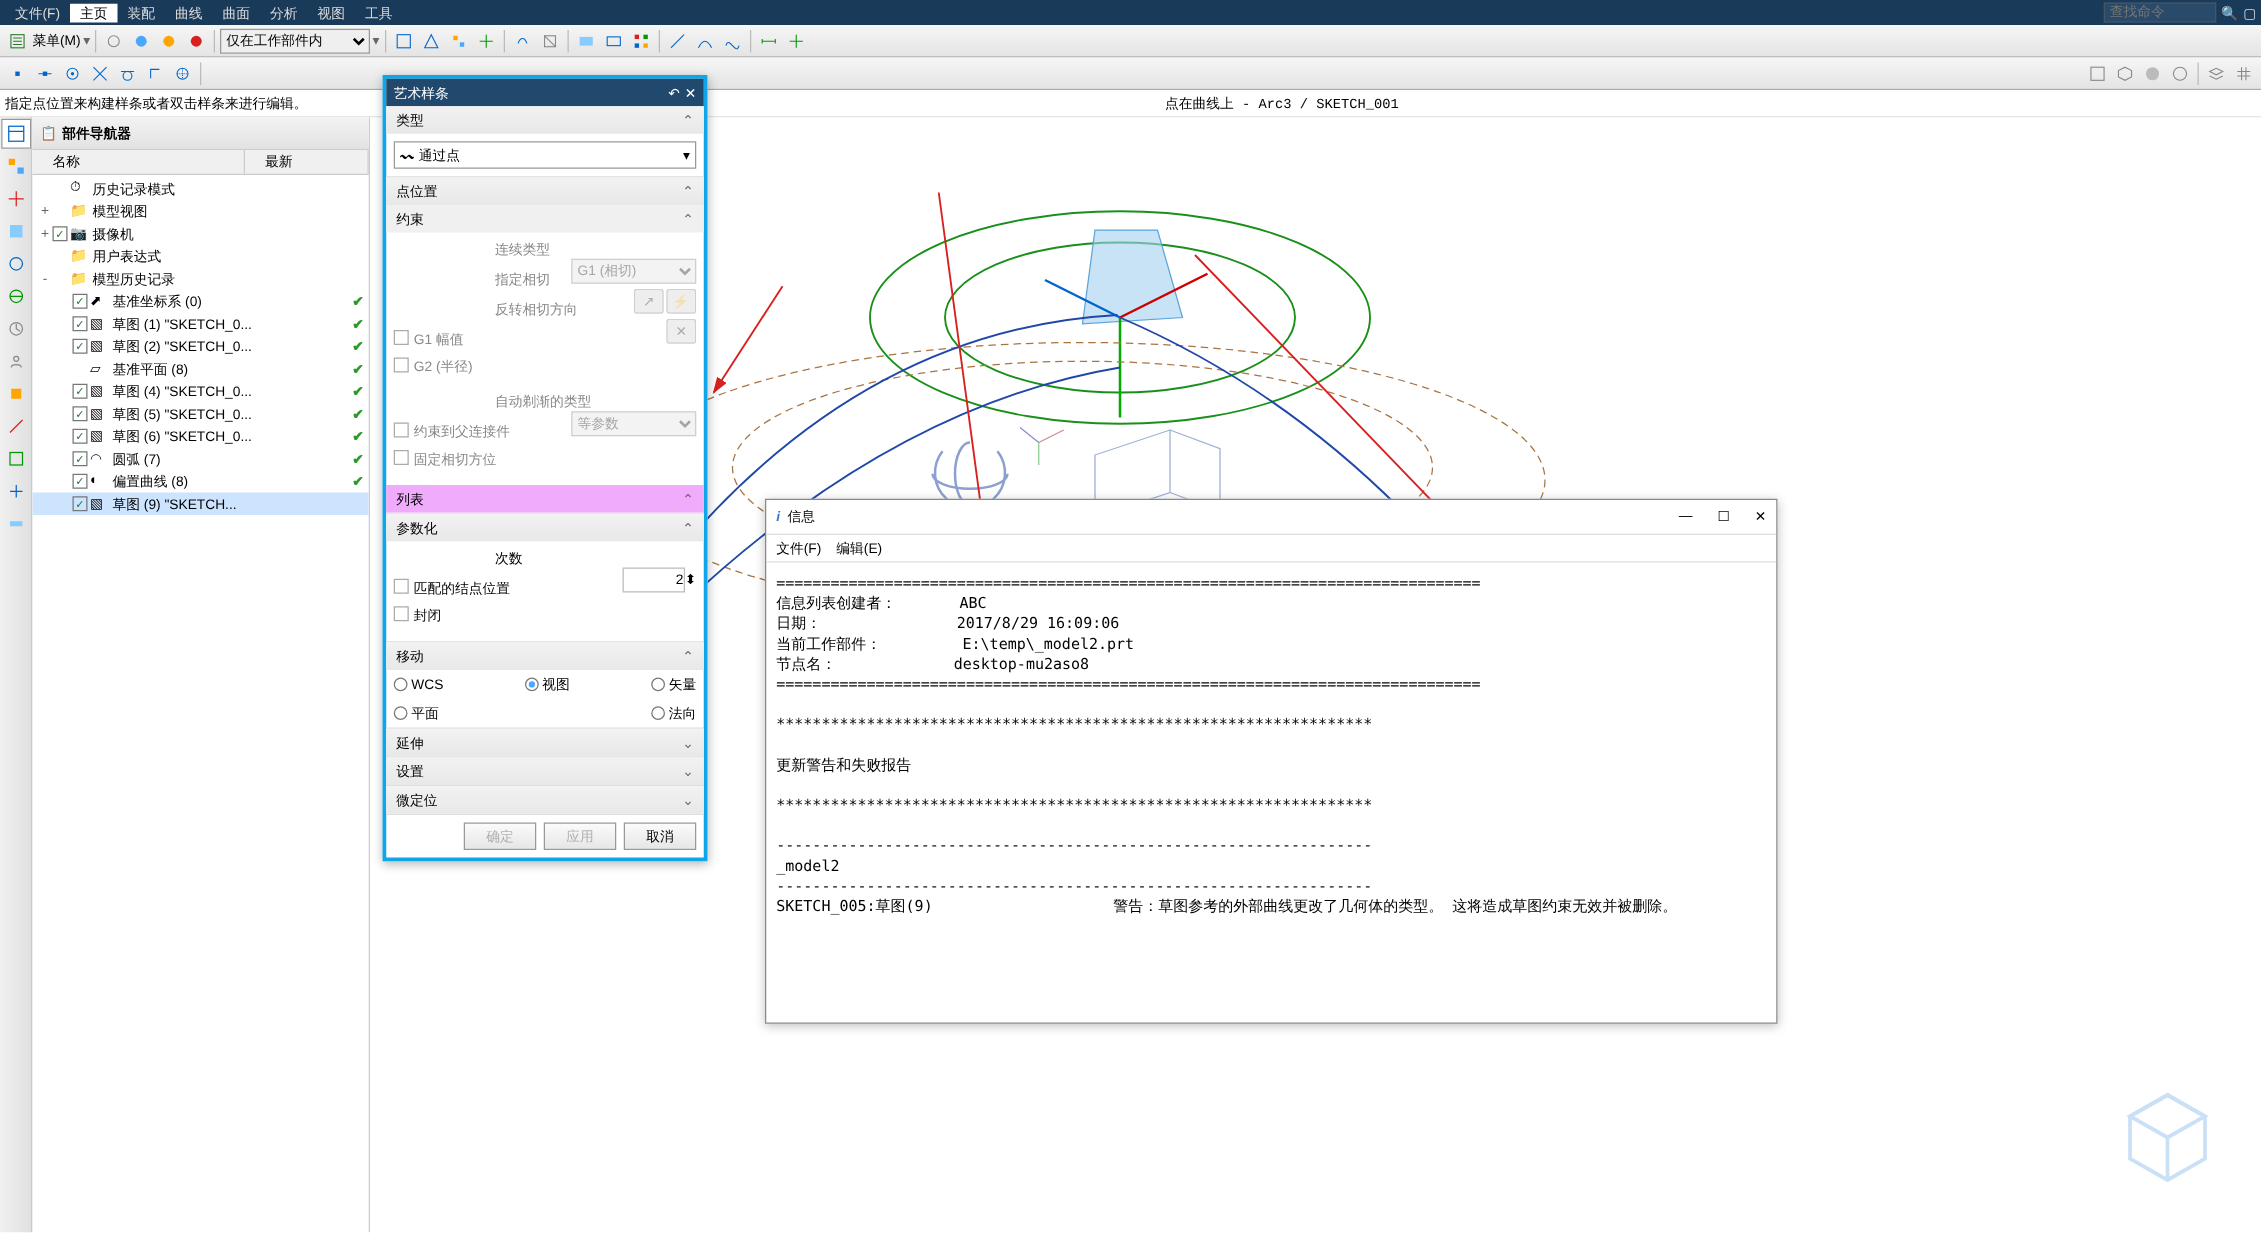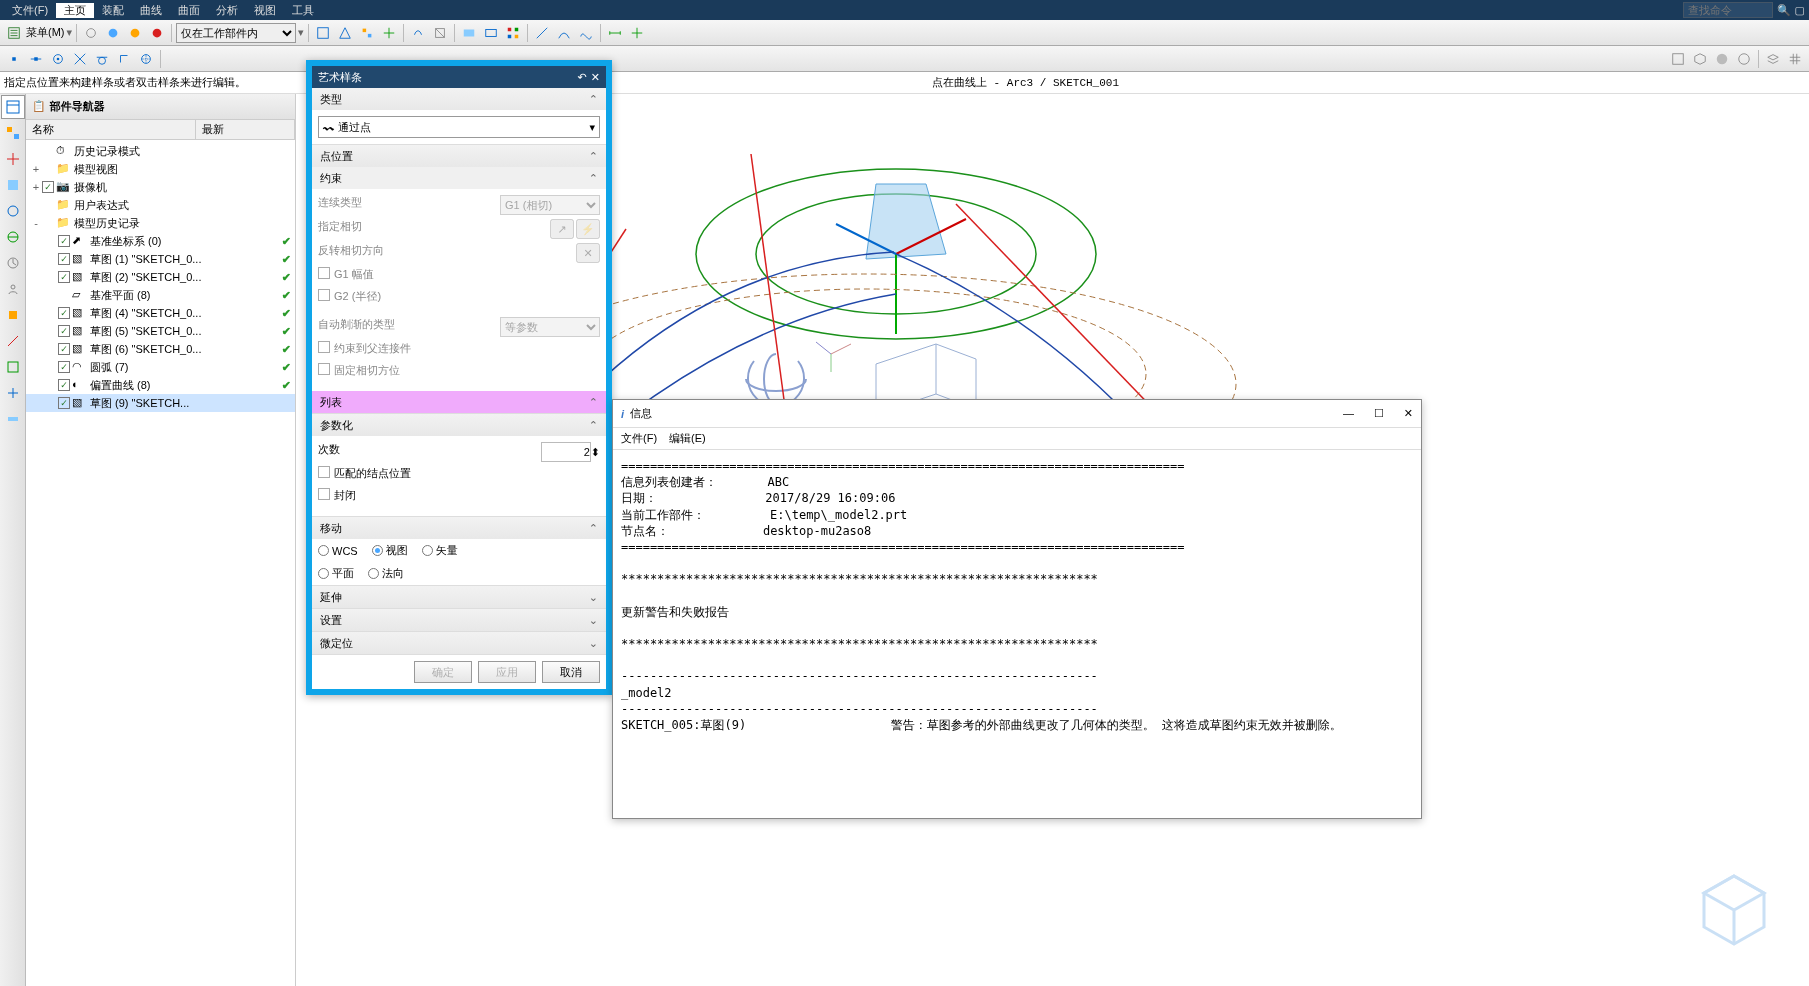--- a/index.html
+++ b/index.html
@@ -43,7 +43,7 @@
 .chk-col { margin-left:auto; color:#2a9a2a; font-weight:bold; }
 
 
-.dlg { position:absolute; left:306px; top:60px; width:306px; background:#fff; border:6px solid #0ea5e9; box-shadow:0 2px 8px rgba(0,0,0,.3); }
+.dlg { position:absolute; left:306px; top:60px; width:260px; background:#fff; border:3px solid #0ea5e9; box-shadow:0 2px 8px rgba(0,0,0,.3); }
 .dlg-title { height:22px; background:#21486d; color:#fff; display:flex; align-items:center; padding:0 6px; }
 .dlg-title .r { margin-left:auto; display:flex; }
 .dlg-title .r span { margin-left:4px; cursor:pointer; }

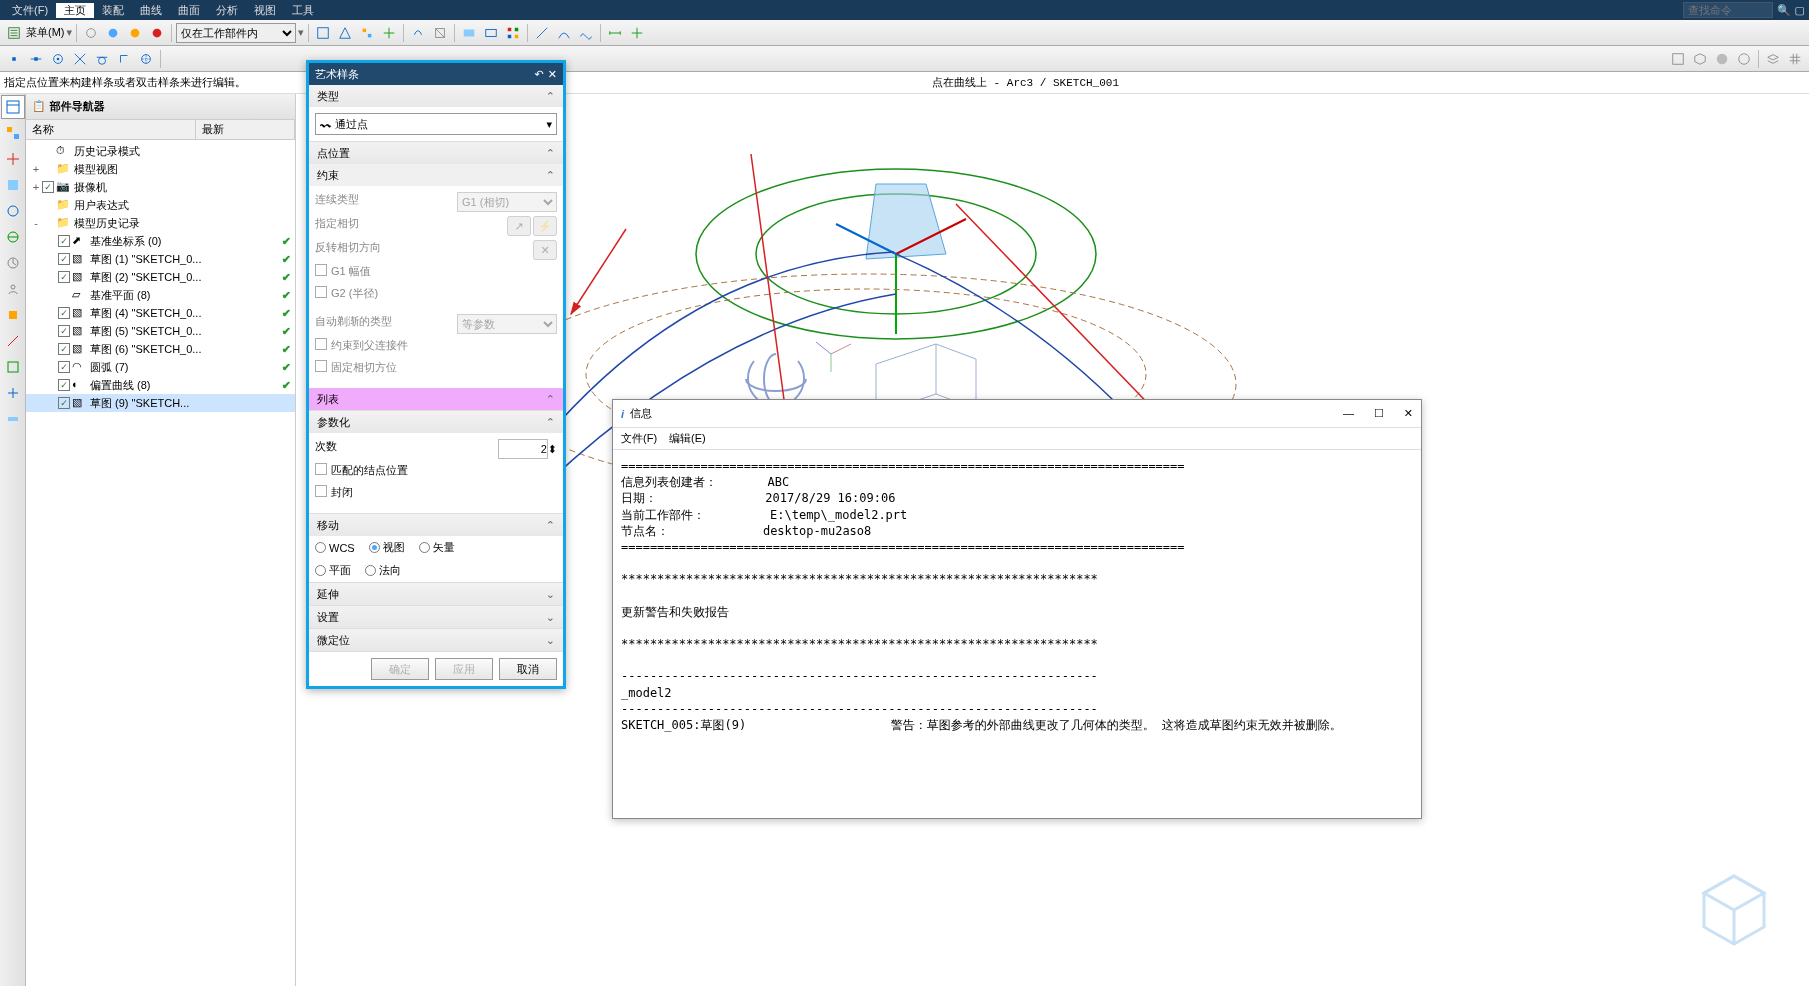--- a/index.html
+++ b/index.html
@@ -33,7 +33,7 @@
 .navigator { width:270px; background:#fff; border-right:1px solid #ccc; display:flex; flex-direction:column; }
 .nav-title { background:linear-gradient(#f2f2f2,#e2e2e2); border-bottom:1px solid #ccc; height:26px; display:flex; align-items:center; padding:0 6px; font-weight:bold; }
 .nav-head { display:flex; background:#f0f0f0; border-bottom:1px solid #ccc; height:20px; }
-.nav-head div { padding:2px 6px; border-right:1px solid #ccc; }
+.nav-head div { padding:2px 16px; border-right:1px solid #ccc; }
 .nav-tree { flex:1; overflow:auto; padding:2px 0; }
 .tree-row { display:flex; align-items:center; height:18px; padding:0 4px; cursor:pointer; }
 .tree-row.sel { background:#cde4ff; }

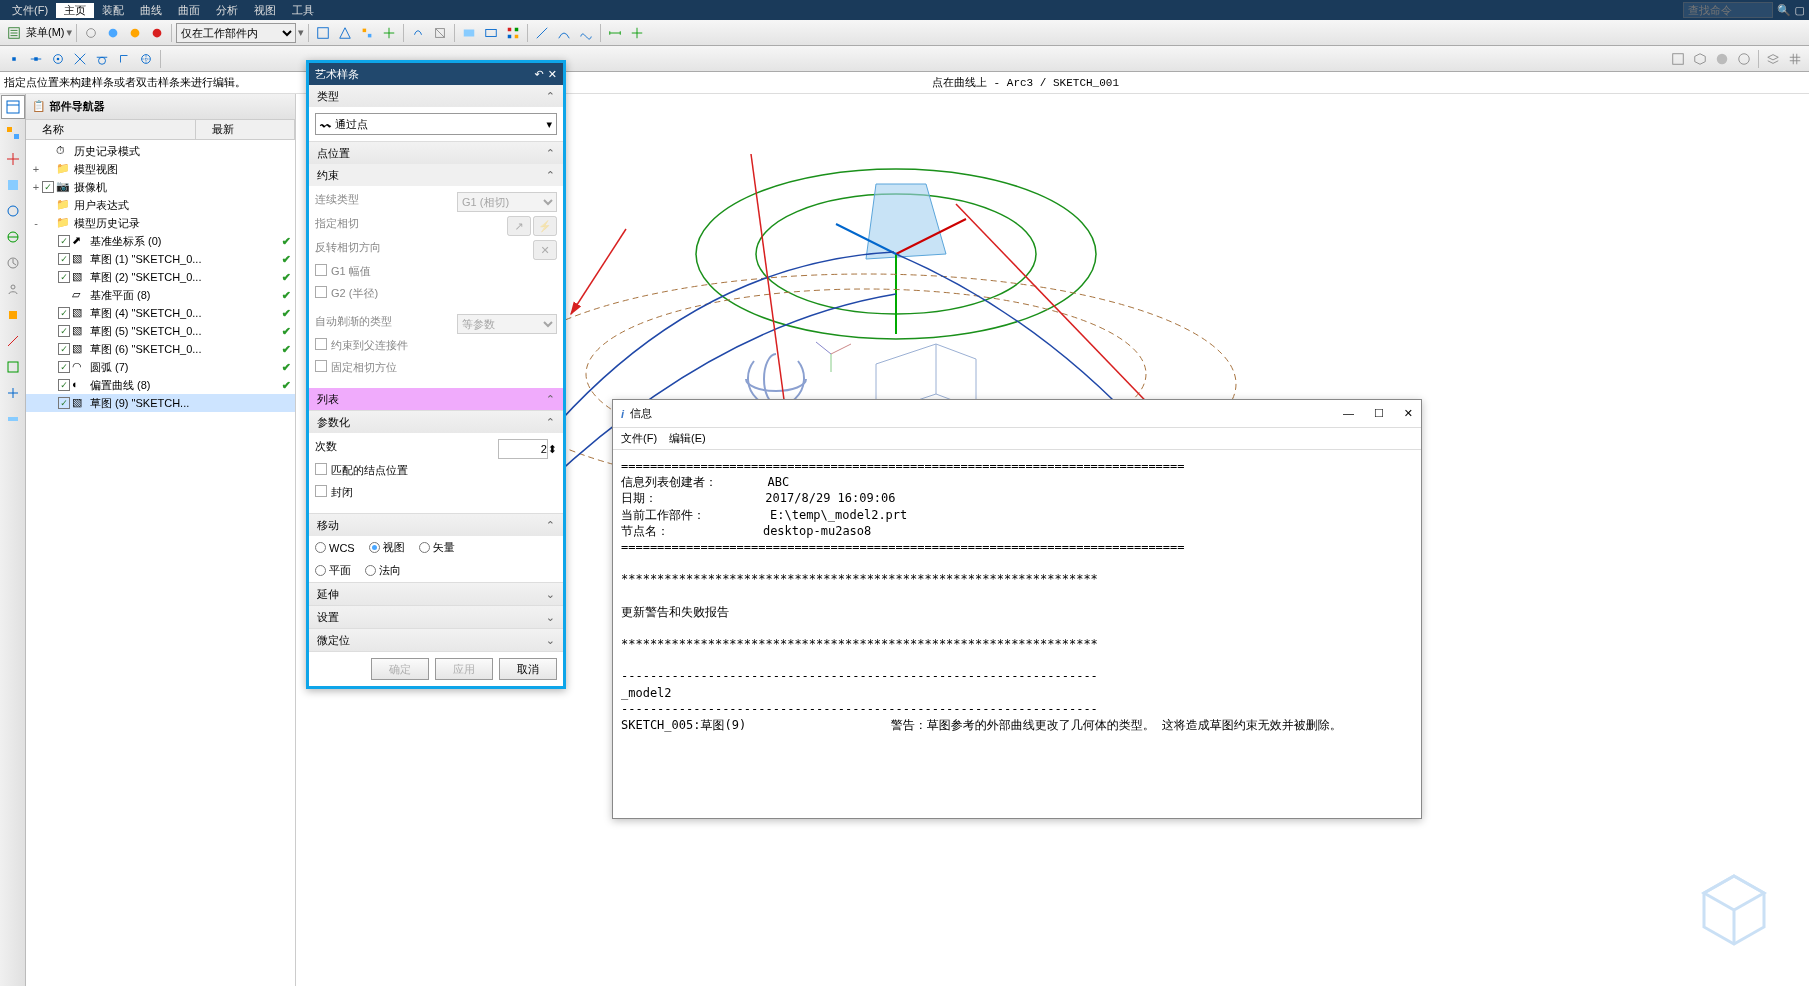--- a/index.html
+++ b/index.html
@@ -58,7 +58,7 @@
 .highlight-row .btns { margin-left:auto; display:flex; gap:2px; }
 .highlight-row .btns .b { width:22px; height:22px; border:1px solid #999; background:#f4f4f4; display:flex; align-items:center; justify-content:center; }
 .highlight-row .btns .b.on { background:#ffebc4; border-color:#d97a00; }
-.dlg-field { display:flex; align-items:flex-start; height:24px; color:#888; }
+.dlg-field { display:flex; align-items:center; height:24px; color:#888;flex-direction:column; }
 .dlg-field .lab { width:80px; }
 .dlg-field .ctl { margin-left:auto; }
 .dlg-field .ctl select, .dlg-field .ctl input { height:20px; border:1px solid #bbb; font-size:11px; }

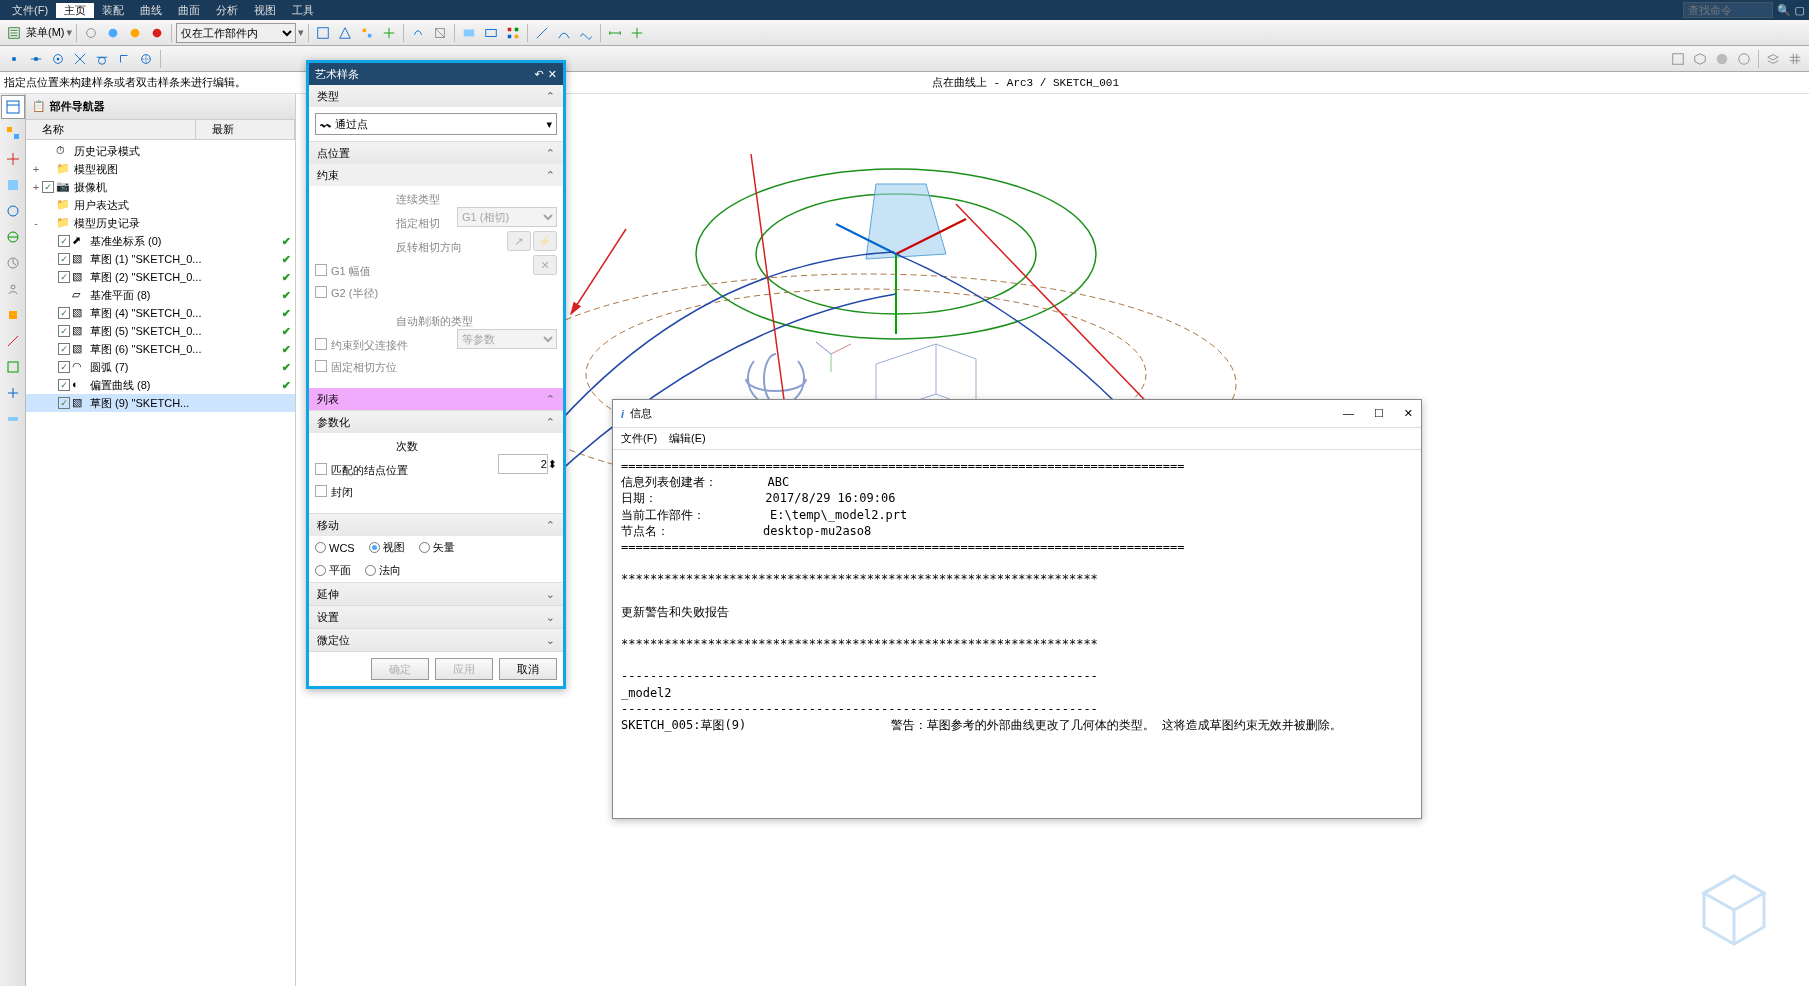--- a/index.html
+++ b/index.html
@@ -68,7 +68,7 @@
 .list-th { display:flex; background:#f0f0f0; }
 .list-th div { padding:2px 4px; border-right:1px solid #ccc; border-bottom:1px solid #ccc; width:40px; }
 .spin { width:50px; text-align:right; }
-.radio-row { display:flex; gap:14px; padding:4px 6px; }
+.radio-row { display:flex; gap:14px; padding:4px 6px;justify-content:space-between; }
 .radio-row label { display:flex; align-items:center; gap:3px; }
 .radio-row .r { width:11px; height:11px; border:1px solid #777; border-radius:50%; display:inline-flex; align-items:center; justify-content:center; }
 .radio-row .r.on::after { content:""; width:5px; height:5px; background:#4aa7ff; border-radius:50%; }

